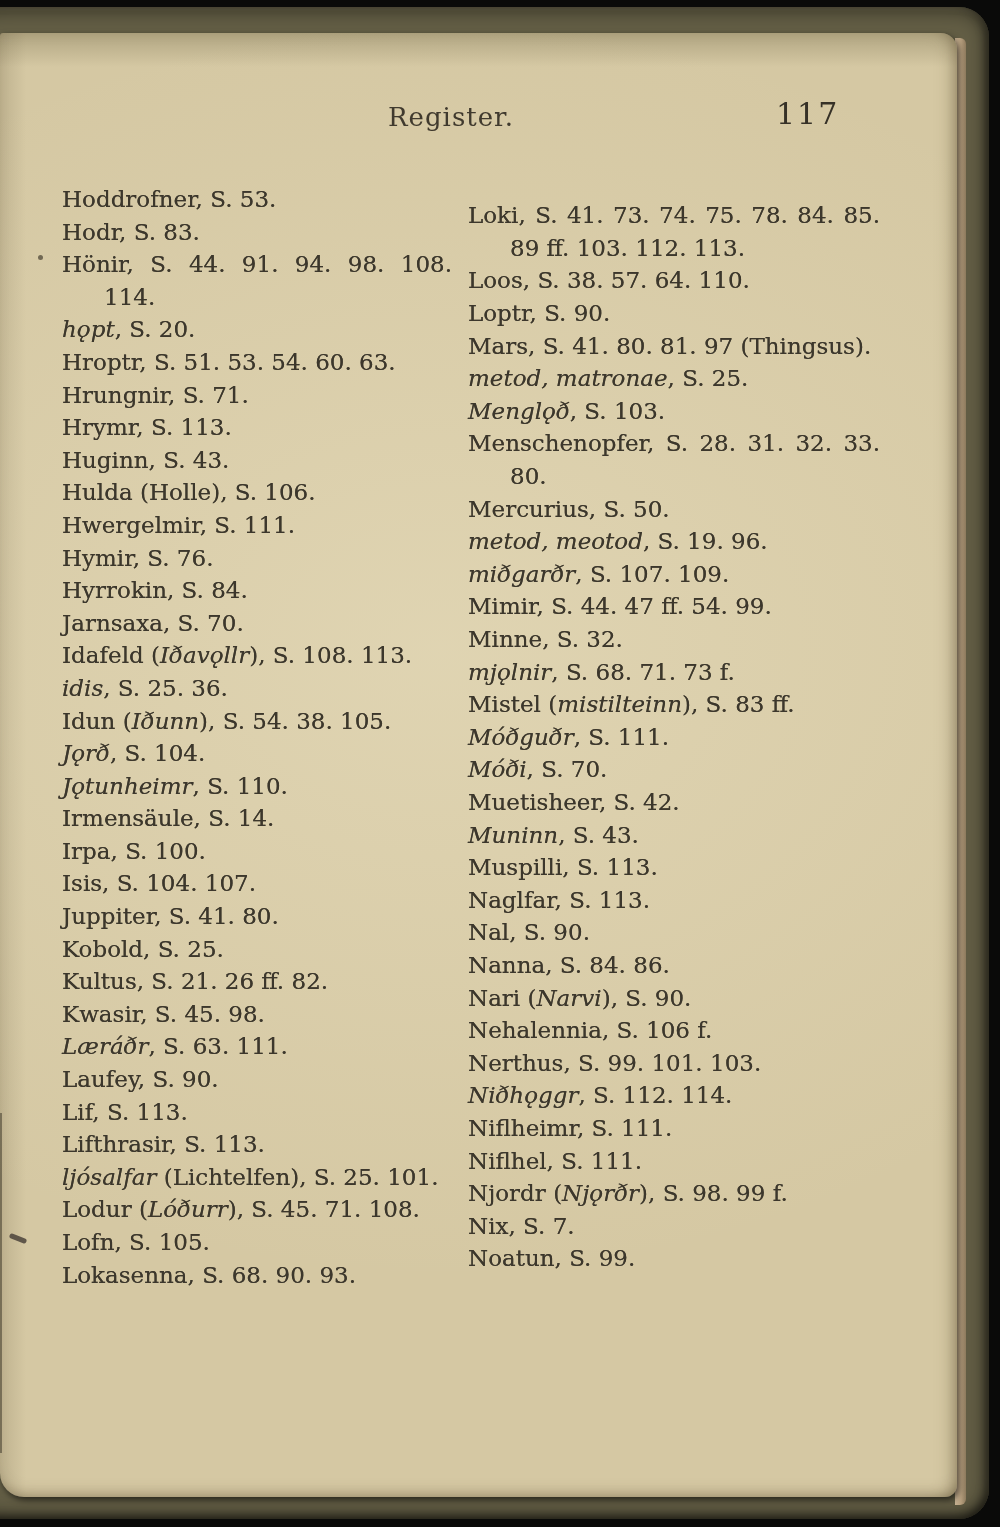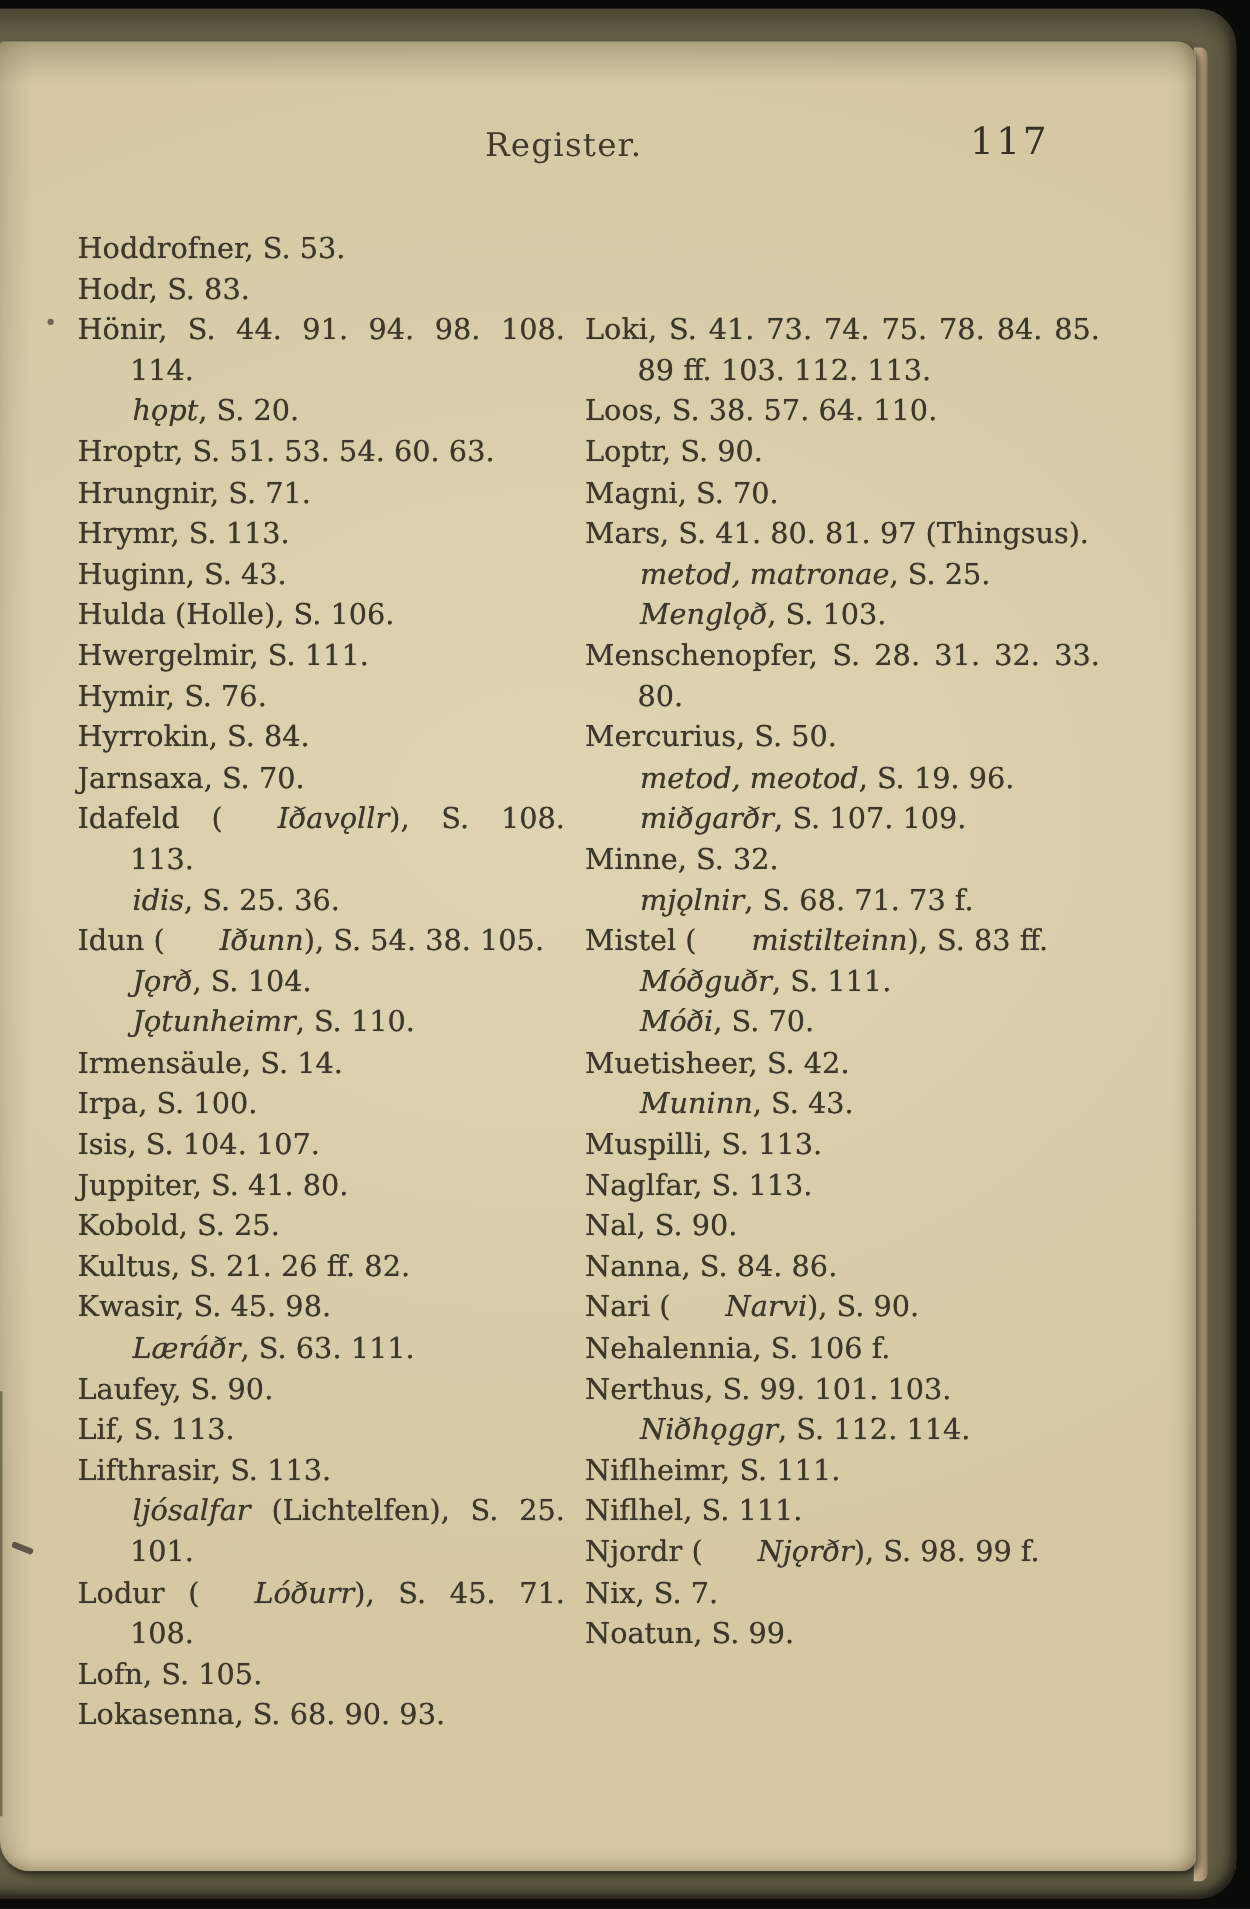--- a/index.html
+++ b/index.html
@@ -39,7 +39,7 @@
         border-radius:1px;}
   .entry{margin:0;text-align:justify;padding-left:42px;text-indent:-42px;
         text-shadow:0 0 .6px rgba(60,55,44,.8);}
-  .it{font-style:italic;margin-left:44px;}
+  .it{font-style:italic;}
   
   .speck{position:absolute;left:38px;top:222px;width:5px;height:5px;border-radius:50%;
         background:#57503f;opacity:.8;}

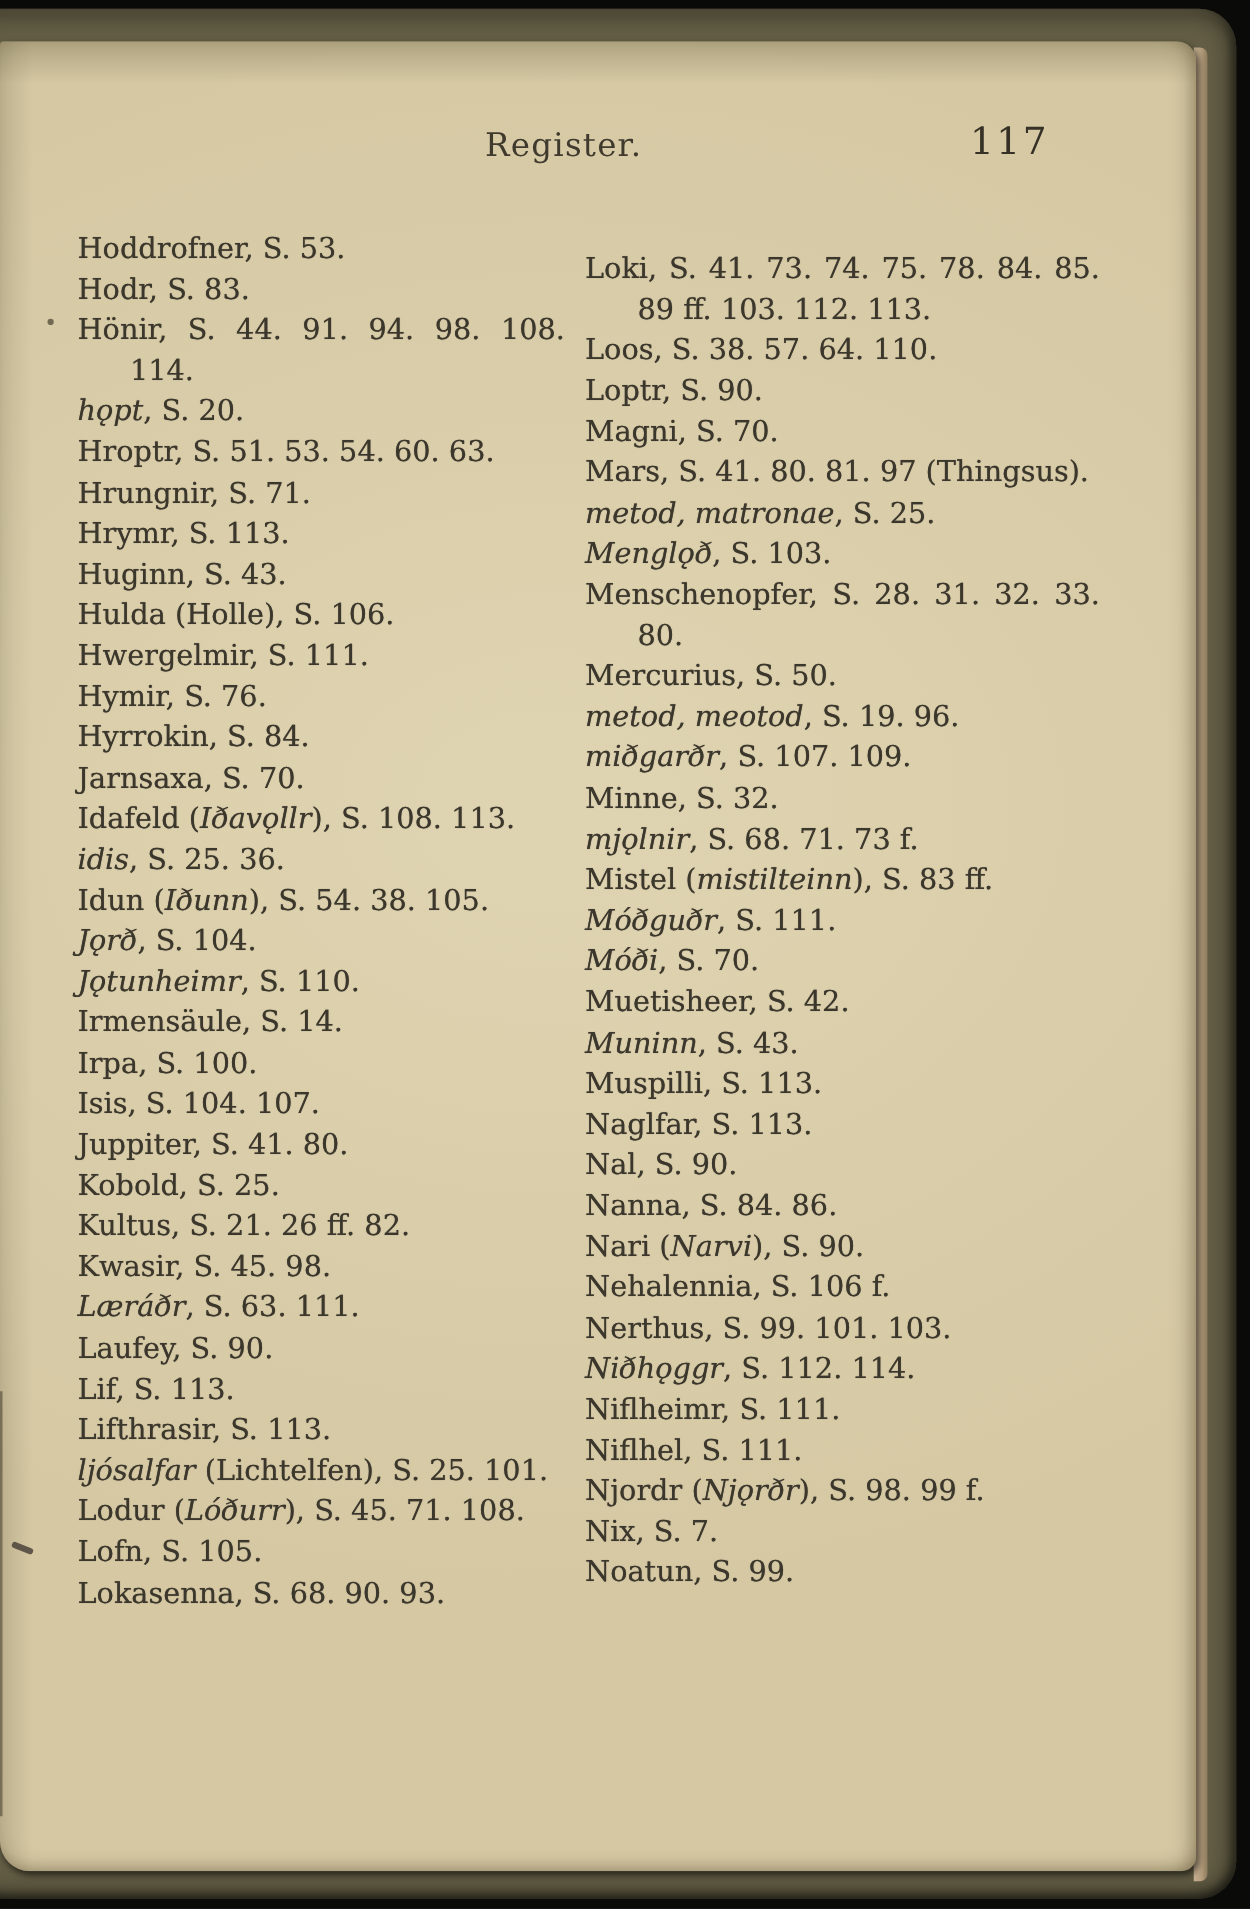--- a/index.html
+++ b/index.html
@@ -100,7 +100,6 @@
           <p class="entry"><span>Loki, S. 41. 73. 74. 75. 78. 84. 85. 89 ff. 103. 112. 113.</span></p>
           <p class="entry"><span>Loos, S. 38. 57. 64. 110.</span></p>
           <p class="entry"><span>Loptr, S. 90.</span></p>
-          <p class="entry"><span>Magni, S. 70.</span></p>
           <p class="entry"><span>Mars, S. 41. 80. 81. 97 (Thingsus).</span></p>
           <p class="entry"><span class="it">metod, matronae</span><span>, S. 25.</span></p>
           <p class="entry"><span class="it">Menglǫð</span><span>, S. 103.</span></p>

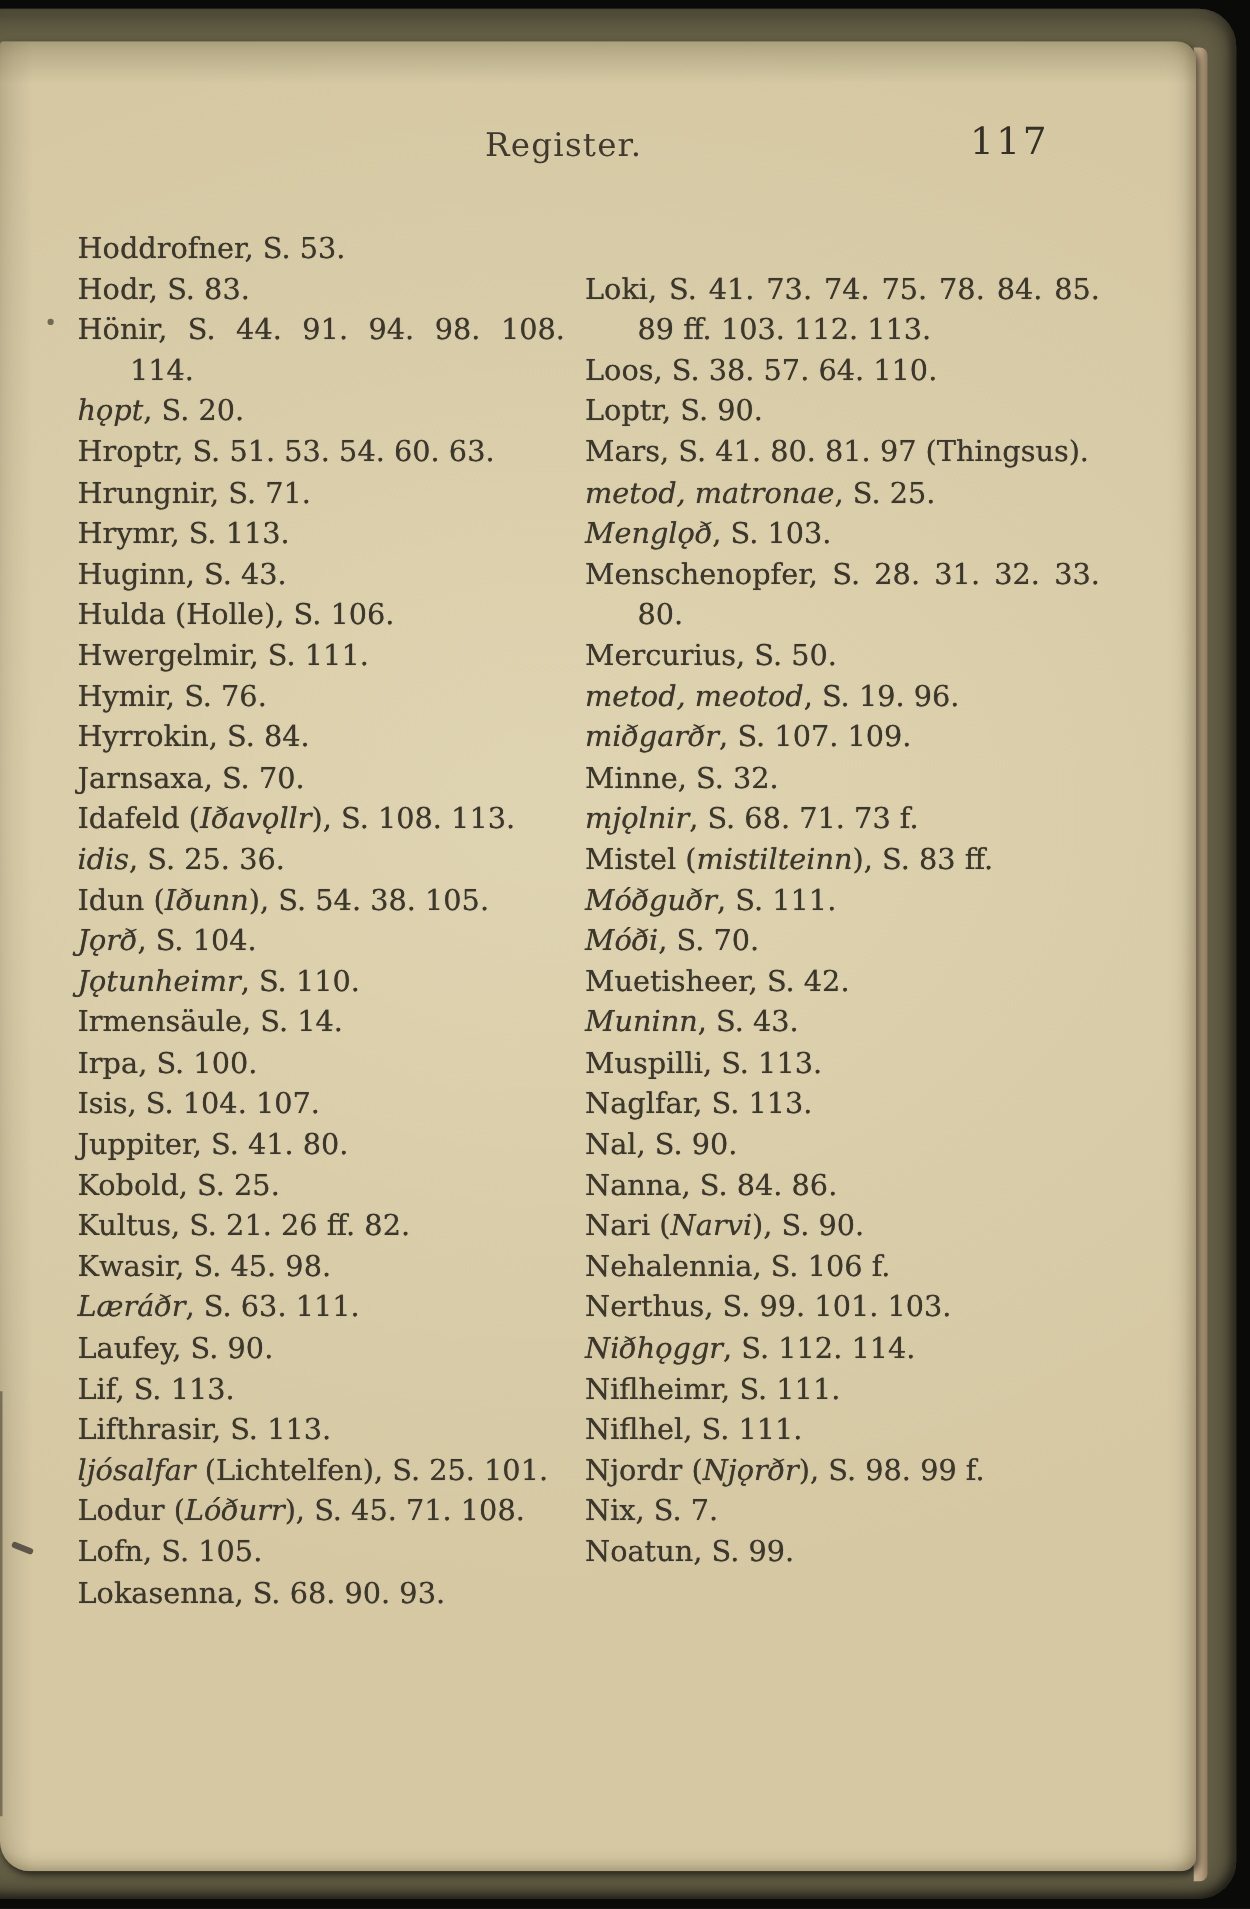--- a/index.html
+++ b/index.html
@@ -107,6 +107,7 @@
           <p class="entry"><span>Mercurius, S. 50.</span></p>
           <p class="entry"><span class="it">metod, meotod</span><span>, S. 19. 96.</span></p>
           <p class="entry"><span class="it">miðgarðr</span><span>, S. 107. 109.</span></p>
+          <p class="entry"><span>Mimir, S. 44. 47 ff. 54. 99.</span></p>
           <p class="entry"><span>Minne, S. 32.</span></p>
           <p class="entry"><span class="it">mjǫlnir</span><span>, S. 68. 71. 73 f.</span></p>
           <p class="entry"><span>Mistel (</span><span class="it">mistilteinn</span><span>), S. 83 ff.</span></p>

